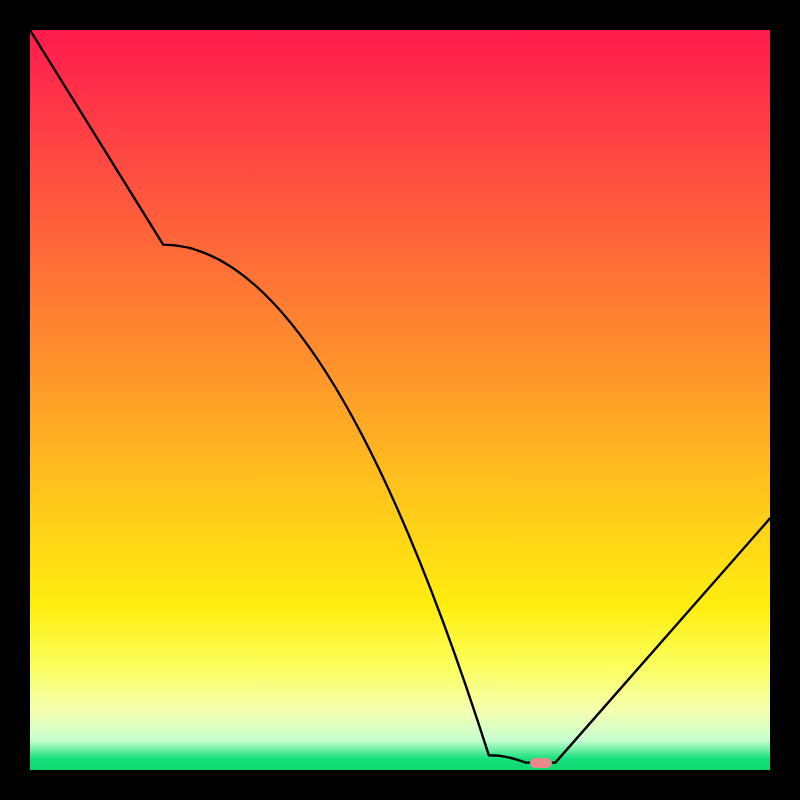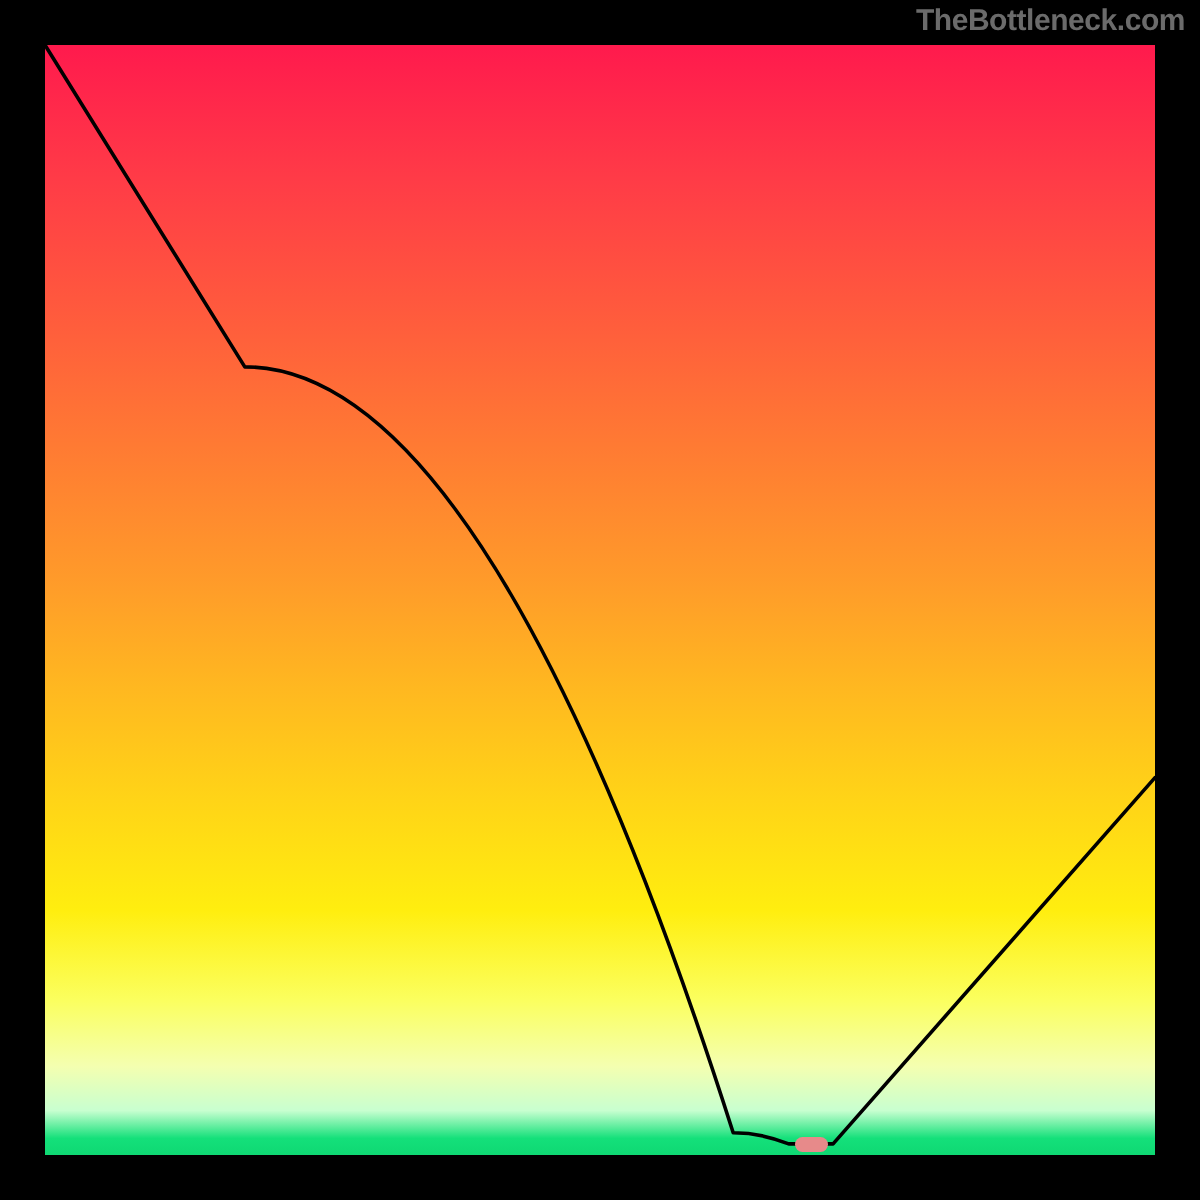--- a/index.html
+++ b/index.html
@@ -69,7 +69,6 @@
 <body>
 
 <div class="frame">
-  <div class="watermark">TheBottleneck.com</div>
 
   <div class="plot">
     <svg class="curve" viewBox="0 0 740 740" preserveAspectRatio="none">

